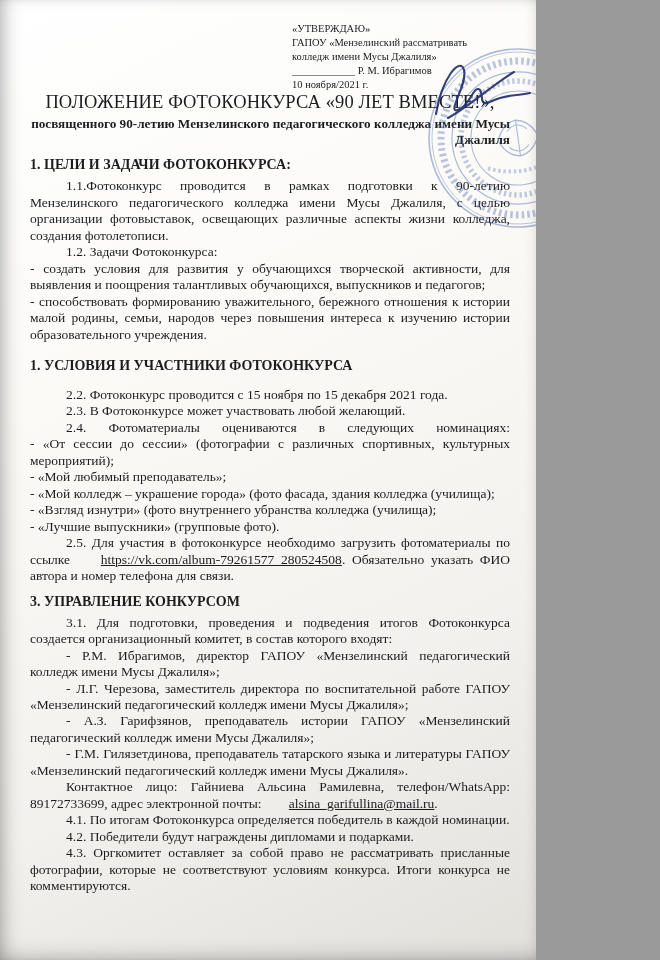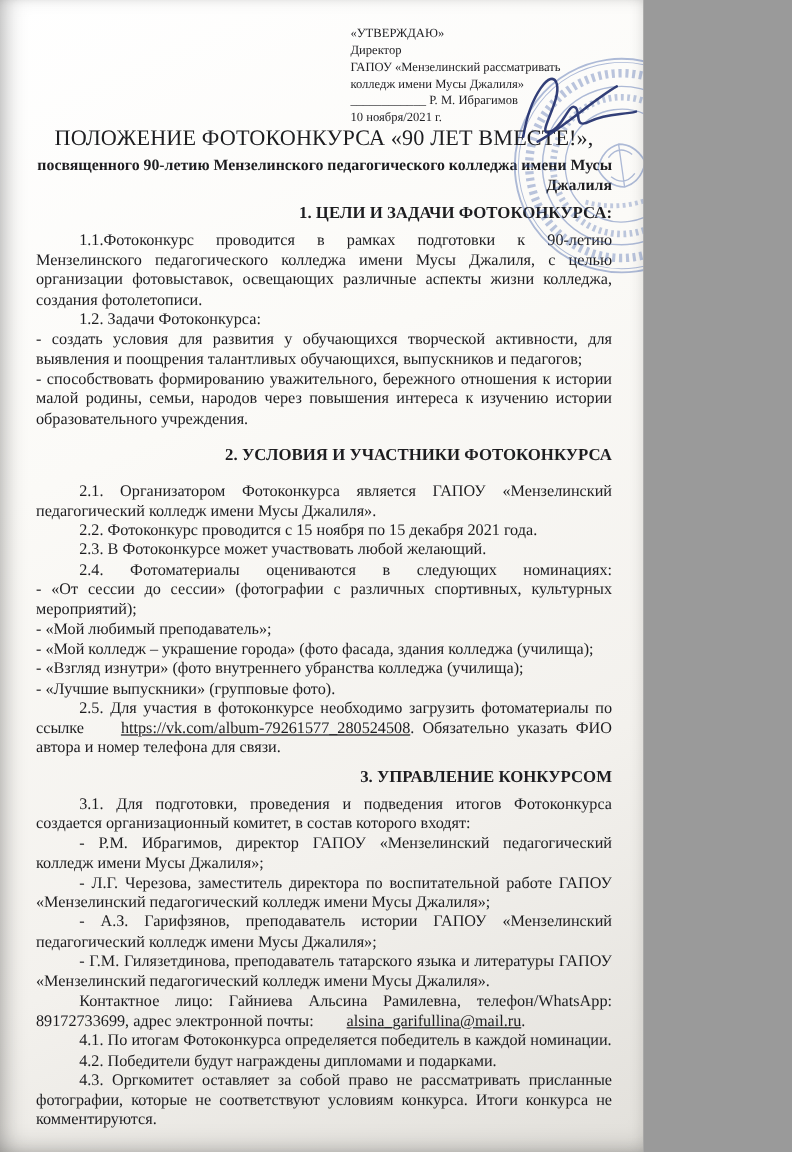--- a/index.html
+++ b/index.html
@@ -81,7 +81,6 @@
 
     <div class="approval">
       <div>«УТВЕРЖДАЮ»</div>
-      <div>Директор</div>
       <div>ГАПОУ «Мензелинский рассматривать</div>
       <div>колледж имени Мусы Джалиля»</div>
       <div>____________ Р. М. Ибрагимов</div>

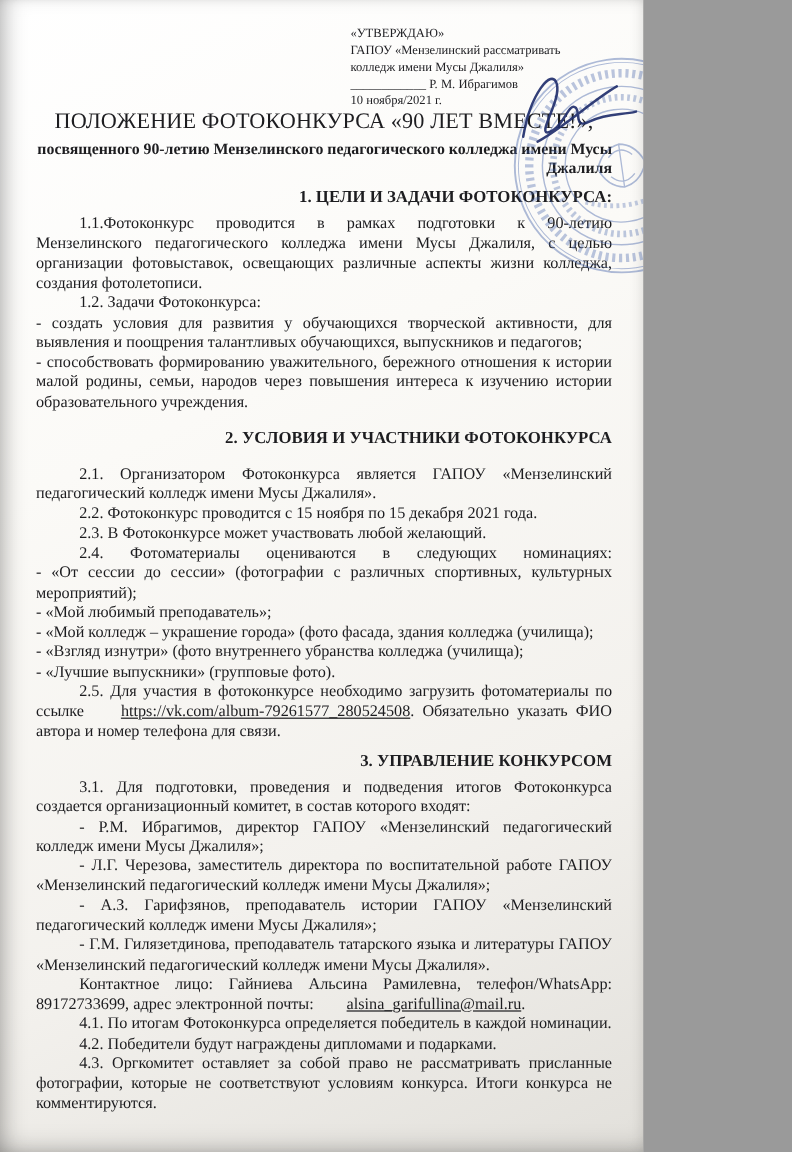--- a/index.html
+++ b/index.html
@@ -33,7 +33,7 @@
   }
   .title-sub { text-align:right; font-size:13.2px; font-weight:bold; margin-top:3px; }
 
-  .sec-heading { text-align:right; font-size:14px; font-weight:bold; margin:9px 0 5px; }
+  .sec-heading { text-align:left; font-size:14px; font-weight:bold; margin:9px 0 5px; }
   .sec-heading.big-gap { margin:15px 0 13px; }
 
   p.para { font-size:13.5px; line-height:1.22; text-align:justify; color:#1c1c1f; }

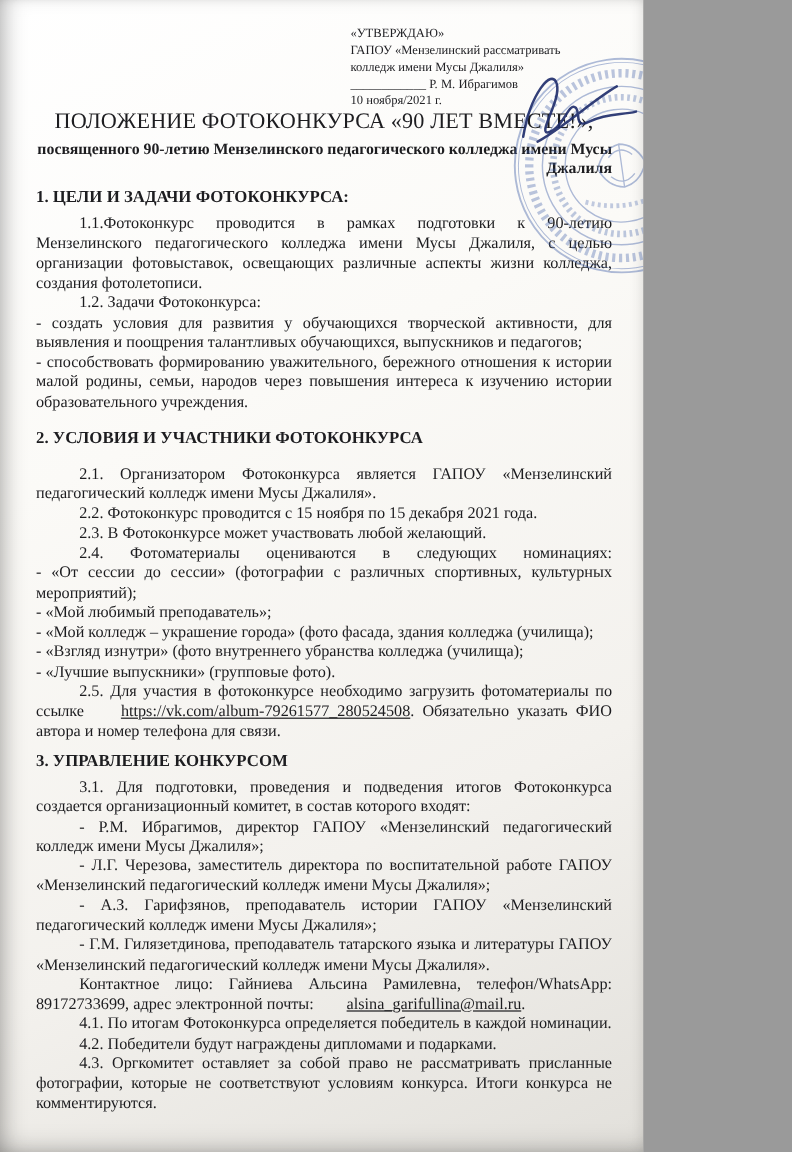--- a/index.html
+++ b/index.html
@@ -96,7 +96,7 @@
     <p class="para">- создать условия для развития у обучающихся творческой активности, для выявления и поощрения талантливых обучающихся, выпускников и педагогов;</p>
     <p class="para">- способствовать формированию уважительного, бережного отношения к истории малой родины, семьи, народов через повышения интереса к изучению истории образовательного учреждения.</p>
 
-    <div class="sec-heading big-gap">2. УСЛОВИЯ И УЧАСТНИКИ ФОТОКОНКУРСА</div>
+    <div class="sec-heading big-gap">1. УСЛОВИЯ И УЧАСТНИКИ ФОТОКОНКУРСА</div>
     <p class="para indent">2.1. Организатором Фотоконкурса является ГАПОУ «Мензелинский педагогический колледж имени Мусы Джалиля».</p>
     <p class="para indent">2.2. Фотоконкурс проводится с 15 ноября по 15 декабря 2021 года.</p>
     <p class="para indent">2.3. В Фотоконкурсе может участвовать любой желающий.</p>

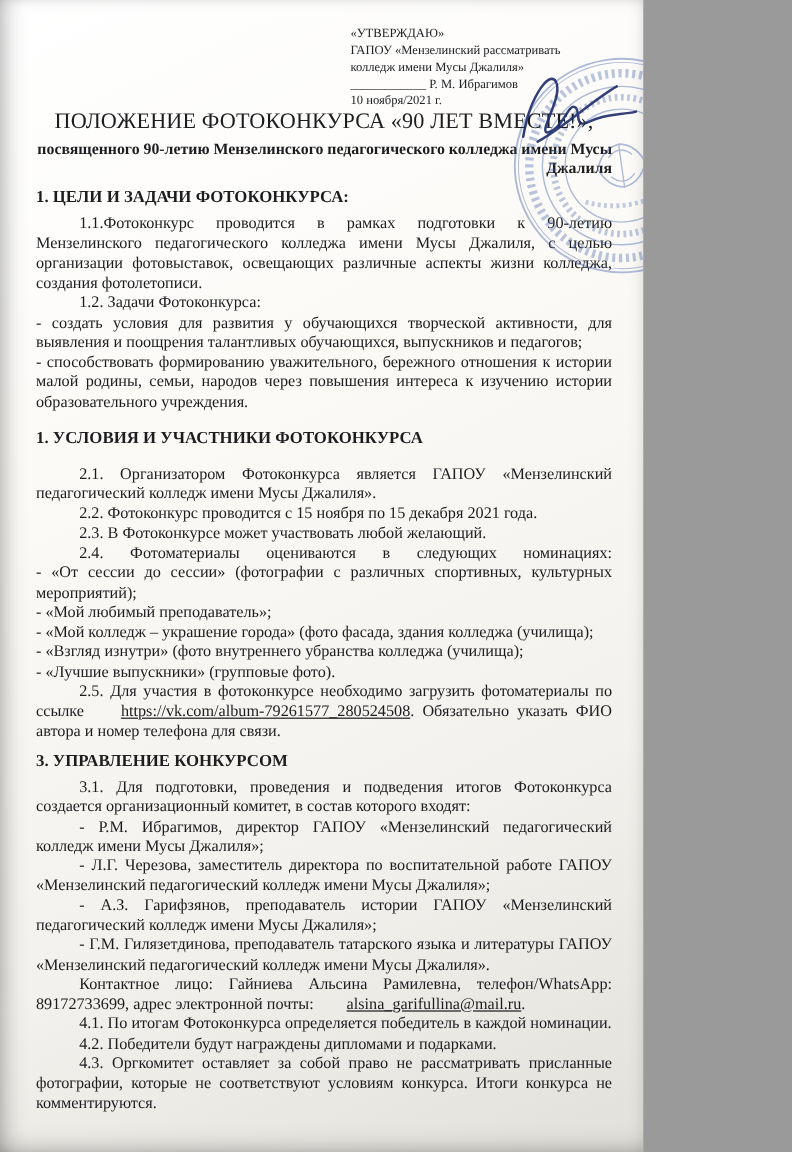--- a/index.html
+++ b/index.html
@@ -97,7 +97,6 @@
     <p class="para">- способствовать формированию уважительного, бережного отношения к истории малой родины, семьи, народов через повышения интереса к изучению истории образовательного учреждения.</p>
 
     <div class="sec-heading big-gap">1. УСЛОВИЯ И УЧАСТНИКИ ФОТОКОНКУРСА</div>
-    <p class="para indent">2.1. Организатором Фотоконкурса является ГАПОУ «Мензелинский педагогический колледж имени Мусы Джалиля».</p>
     <p class="para indent">2.2. Фотоконкурс проводится с 15 ноября по 15 декабря 2021 года.</p>
     <p class="para indent">2.3. В Фотоконкурсе может участвовать любой желающий.</p>
     <p class="para indent justify-last">2.4. Фотоматериалы оцениваются в следующих номинациях:</p>

